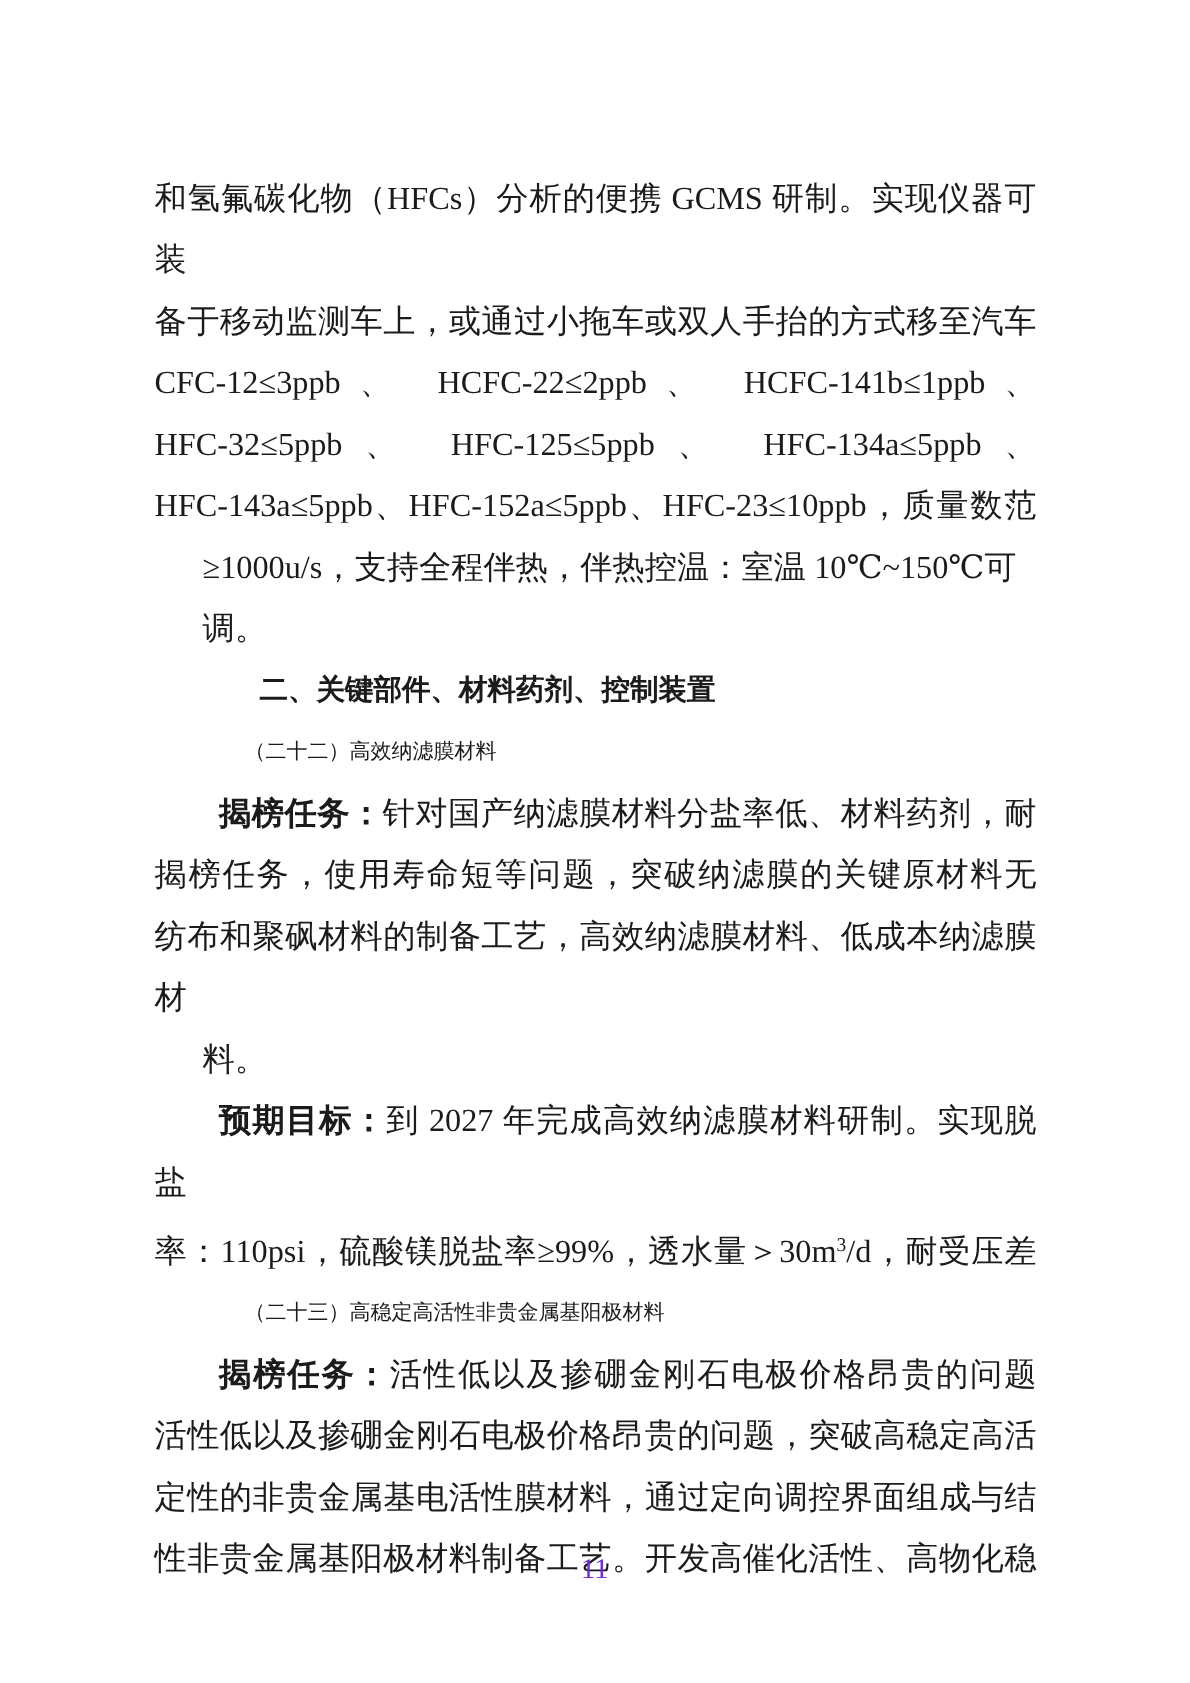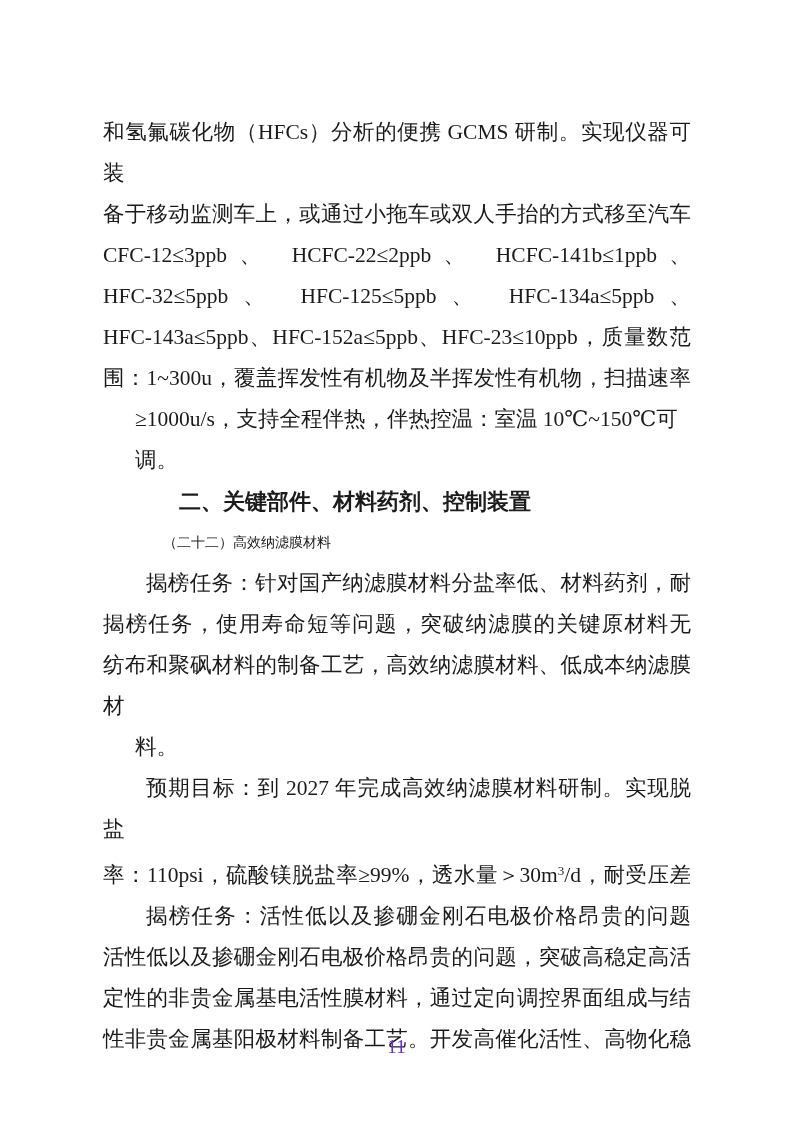--- a/index.html
+++ b/index.html
@@ -76,7 +76,6 @@
       <div class="line body just"><span class="">CFC-12≤3ppb、 HCFC-22≤2ppb、 HCFC-141b≤1ppb、</span></div>
       <div class="line body just"><span class="">HFC-32≤5ppb、 HFC-125≤5ppb、 HFC-134a≤5ppb、</span></div>
       <div class="line body just"><span class="">HFC-143a≤5ppb、HFC-152a≤5ppb、HFC-23≤10ppb，质量数范</span></div>
-      <div class="line body just"><span class="">围：1~300u，覆盖挥发性有机物及半挥发性有机物，扫描速率</span></div>
       <div class="line body left"><span class="">≥1000u/s，支持全程伴热，伴热控温：室温 10℃~150℃可调。</span></div>
       <div class="line h1 left ind"><span class="">二、关键部件、材料药剂、控制装置</span></div>
       <div class="line h2 left ind"><span class="">（二十二）高效纳滤膜材料</span></div>

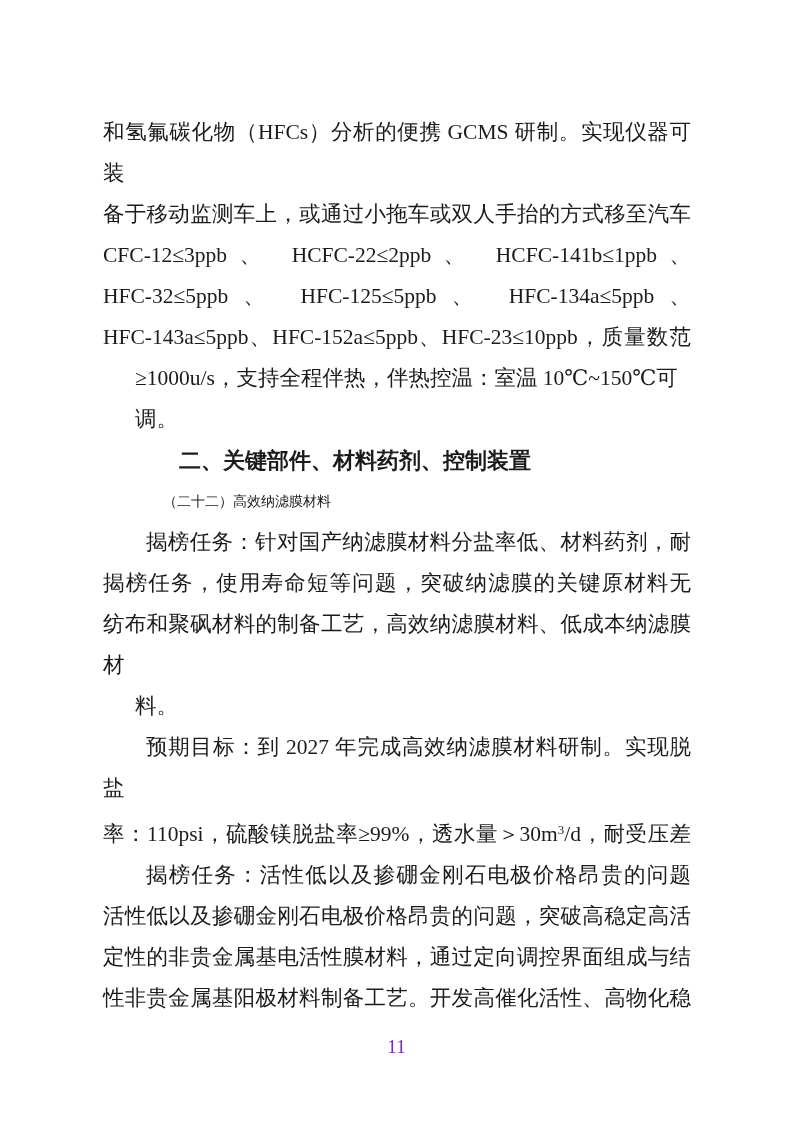--- a/index.html
+++ b/index.html
@@ -43,7 +43,7 @@
   .line.h1 {
     font-family: "Liberation Sans", "DejaVu Sans", sans-serif;
     font-weight: bold;
-    font-size: 22px;
+    font-size: 19px;
   }
   .line.h2 {
     font-size: 14px;

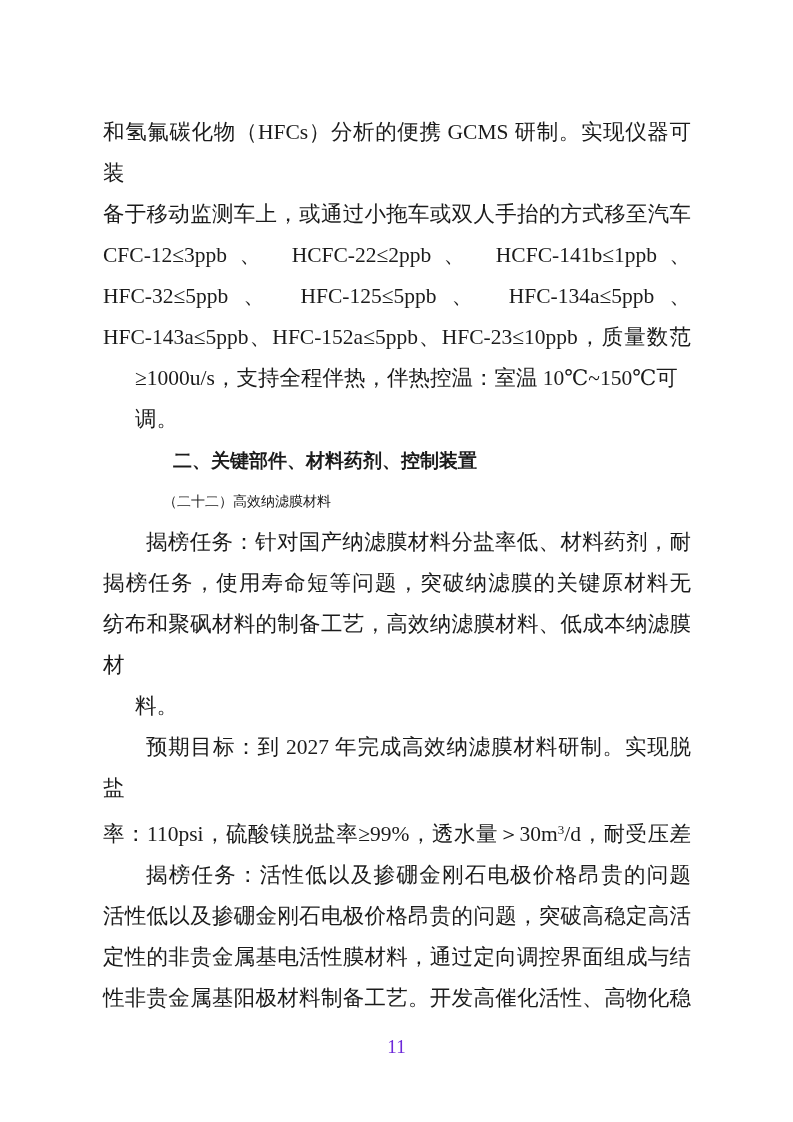--- a/index.html
+++ b/index.html
@@ -49,7 +49,7 @@
     font-size: 14px;
   }
   .run-b {
-    font-weight: normal;
+    font-weight: bold;
   }
   .run-sup {
     font-size: 13px;

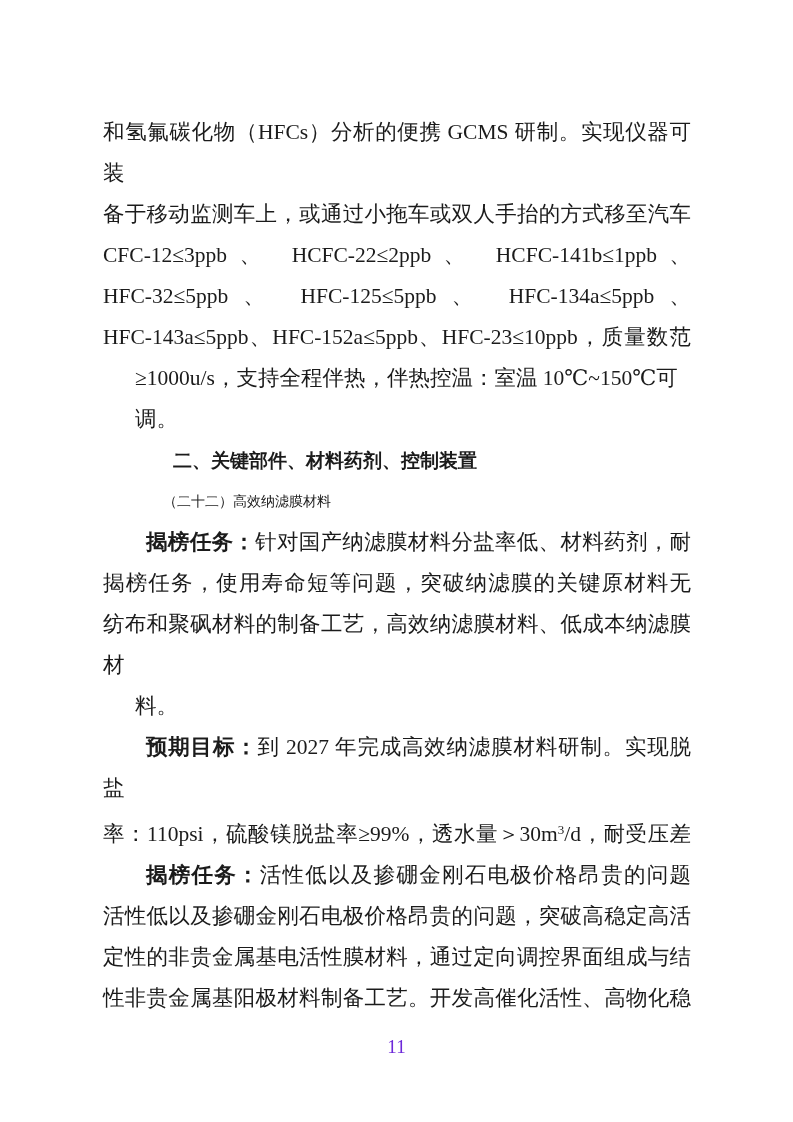--- a/index.html
+++ b/index.html
@@ -85,6 +85,7 @@
       <div class="line body left"><span class="">料。</span></div>
       <div class="line body just ind"><span class="run-b">预期目标：</span><span class="">到 2027 年完成高效纳滤膜材料研制。实现脱盐</span></div>
       <div class="line body just"><span class="">率：110psi，硫酸镁脱盐率≥99%，透水量＞30m</span><span class=" run-sup">3</span><span class="">/d，耐受压差</span></div>
+      <div class="line h2 left ind"><span class="">（二十三）高稳定高活性非贵金属基阳极材料</span></div>
       <div class="line body just ind"><span class="run-b">揭榜任务：</span><span class="">活性低以及掺硼金刚石电极价格昂贵的问题</span></div>
       <div class="line body just"><span class="">活性低以及掺硼金刚石电极价格昂贵的问题，突破高稳定高活</span></div>
       <div class="line body just"><span class="">定性的非贵金属基电活性膜材料，通过定向调控界面组成与结</span></div>

